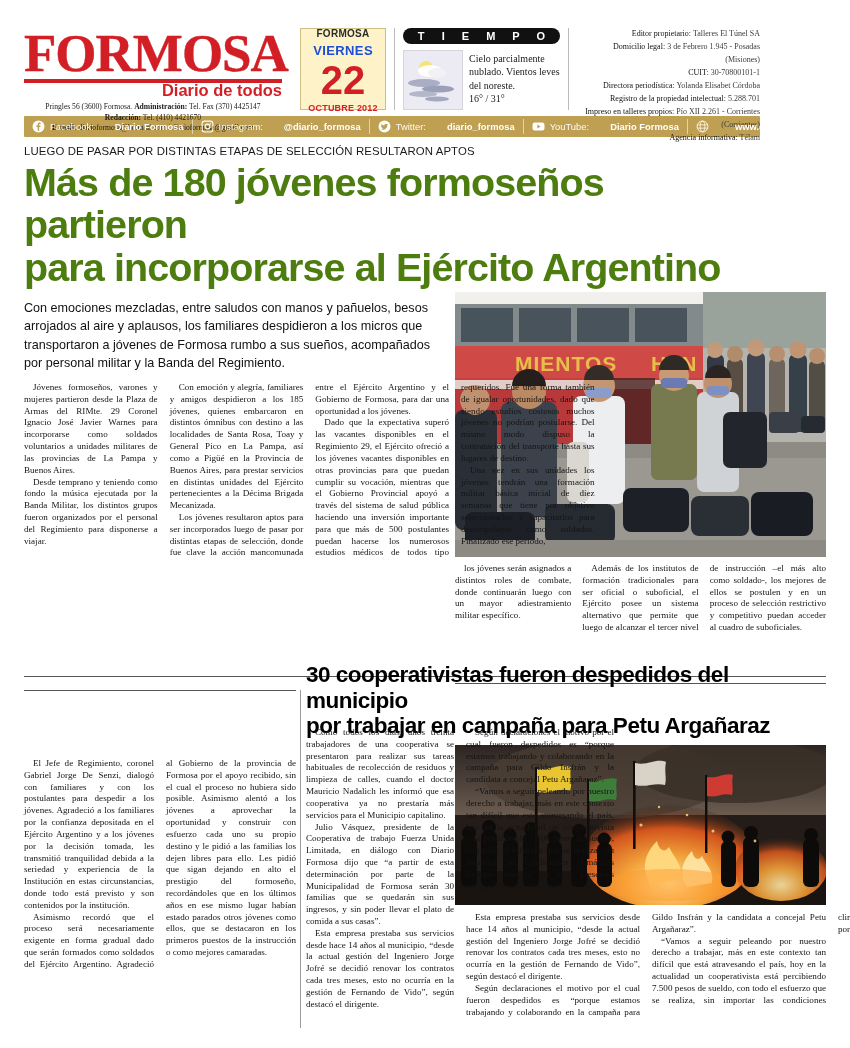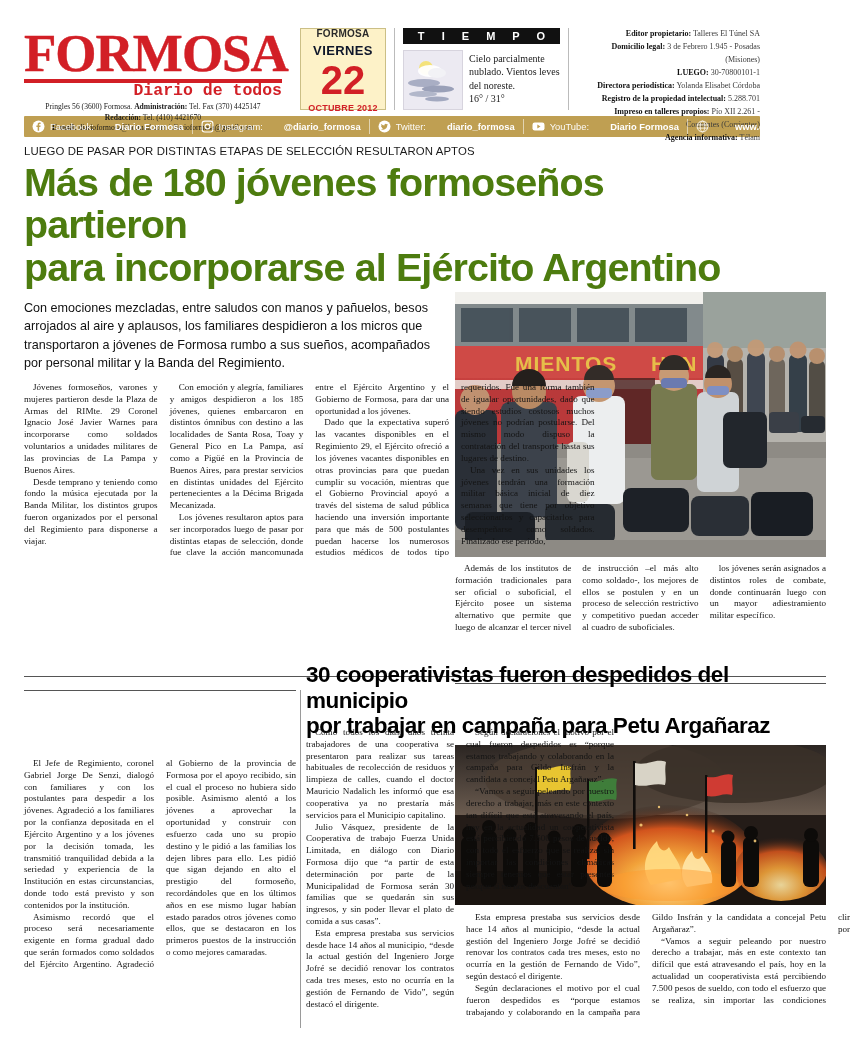--- a/index.html
+++ b/index.html
@@ -108,6 +108,7 @@
     text-align:center;
     padding:2px 0 2px 7px;
     margin-bottom:6px;
+    border-radius:8px;
   }
   .weather-row{display:flex;align-items:flex-start;gap:6px;}
   .weather-ico{

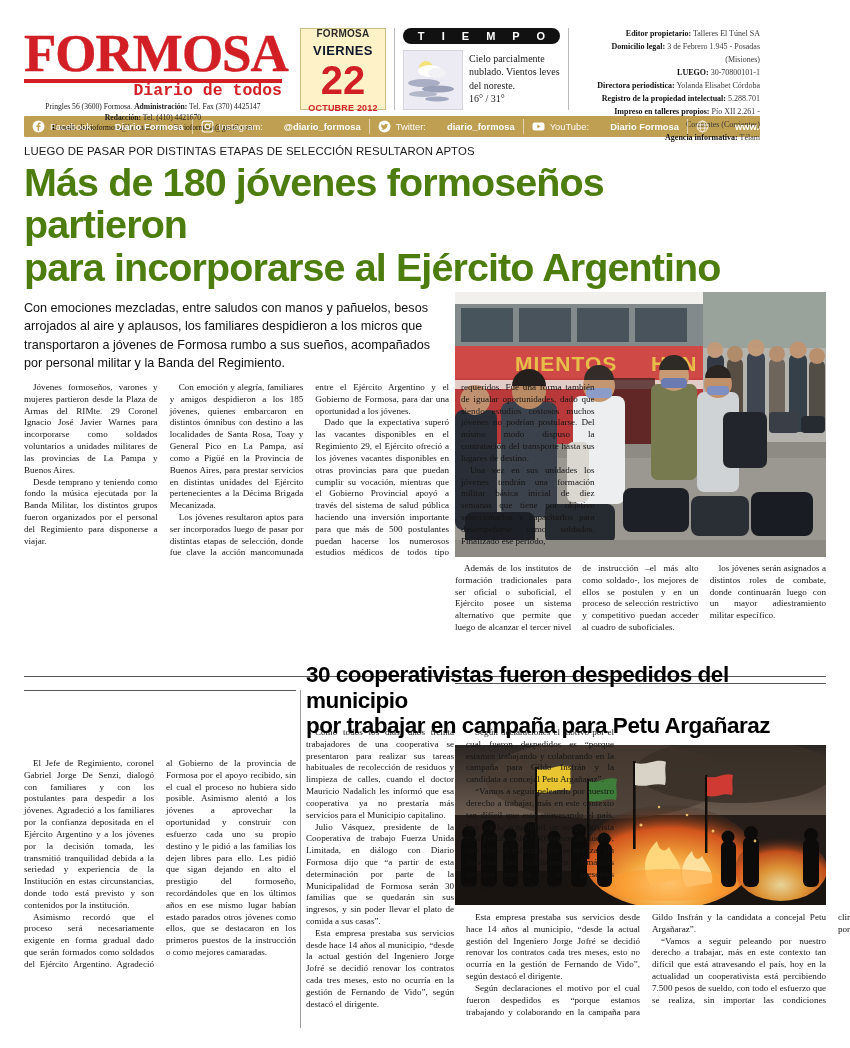--- a/index.html
+++ b/index.html
@@ -136,7 +136,7 @@
     font-family:"Liberation Serif", serif;
     color:#3a3a3a;
   }
-  .mh-pub .b{font-weight:bold;color:#111;}
+  .mh-pub .b{font-weight:normal;color:#111;}
 
   
   .social{

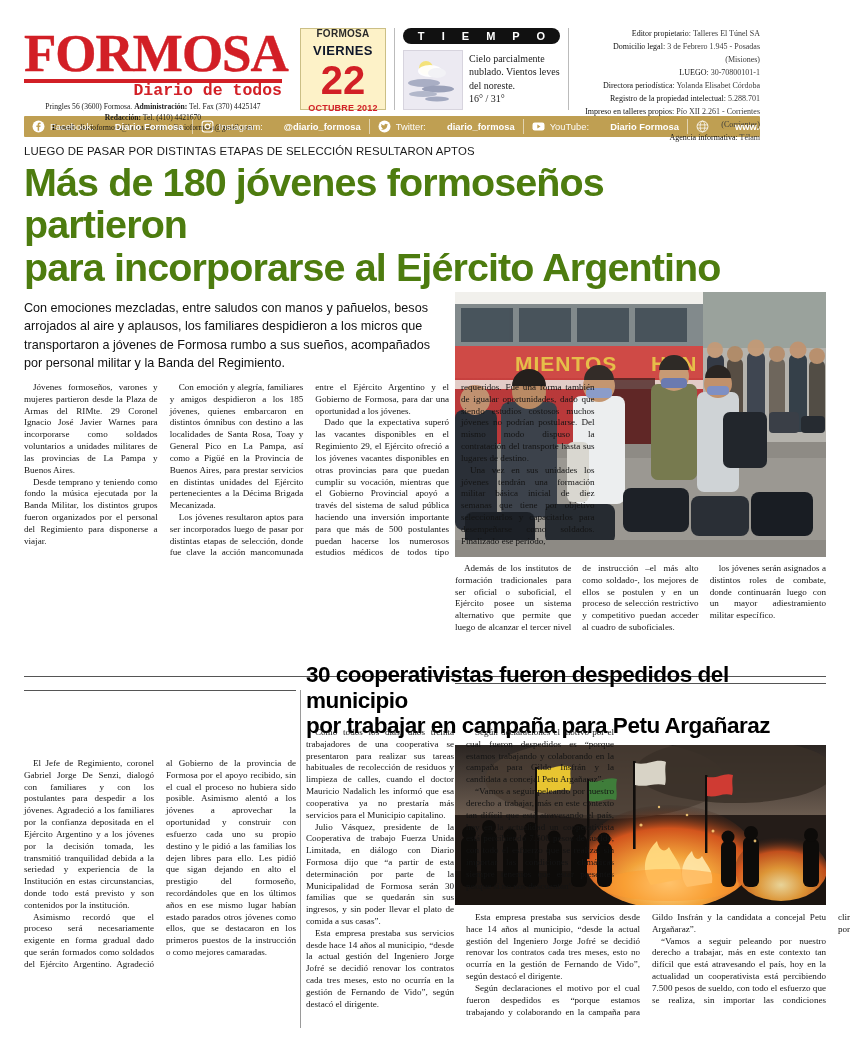--- a/index.html
+++ b/index.html
@@ -82,7 +82,7 @@
   .mh-date .dsep{height:1px;background:#cbbf86;margin:0 10px;}
   .mh-date .dday{
     font-family:"Liberation Sans", sans-serif;
-    font-weight:bold;font-size:13px;color:#0f172a;letter-spacing:0.4px;padding:2px 12px;
+    font-weight:bold;font-size:13px;color:#1d4ed8;letter-spacing:0.4px;padding:2px 12px;text-align:right;
   }
   .mh-date .dnum{
     font-family:"Liberation Sans", sans-serif;

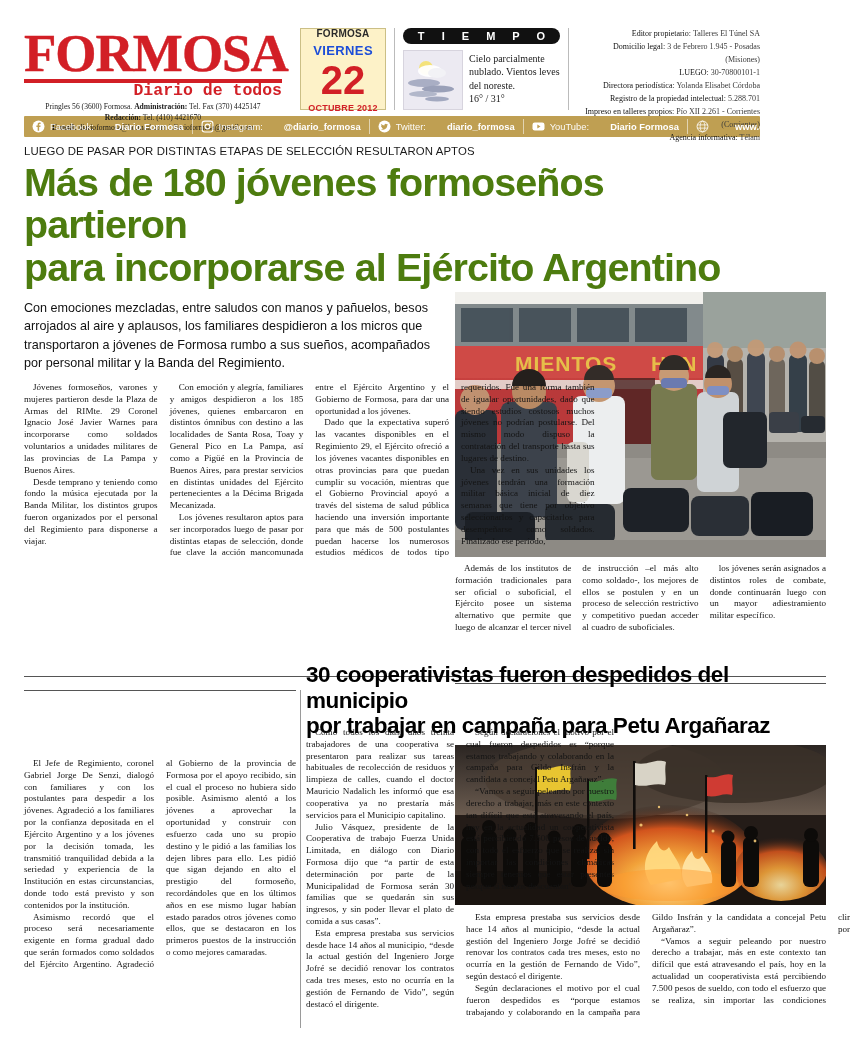--- a/index.html
+++ b/index.html
@@ -325,7 +325,7 @@
     <div class="mh-pub">
       <div><span class="b">Editor propietario:</span><span> Talleres El Túnel SA</span></div>
       <div><span class="b">Domicilio legal:</span><span> 3 de Febrero 1.945 - Posadas (Misiones)</span></div>
-      <div><span class="b">LUEGO:</span><span> 30-70800101-1</span></div>
+      <div><span class="b">CUIT:</span><span> 30-70800101-1</span></div>
       <div><span class="b">Directora periodística:</span><span> Yolanda Elisabet Córdoba</span></div>
       <div><span class="b">Registro de la propiedad intelectual:</span><span> 5.288.701</span></div>
       <div><span class="b">Impreso en talleres propios:</span><span> Pío XII 2.261 - Corrientes (Corrientes)</span></div>

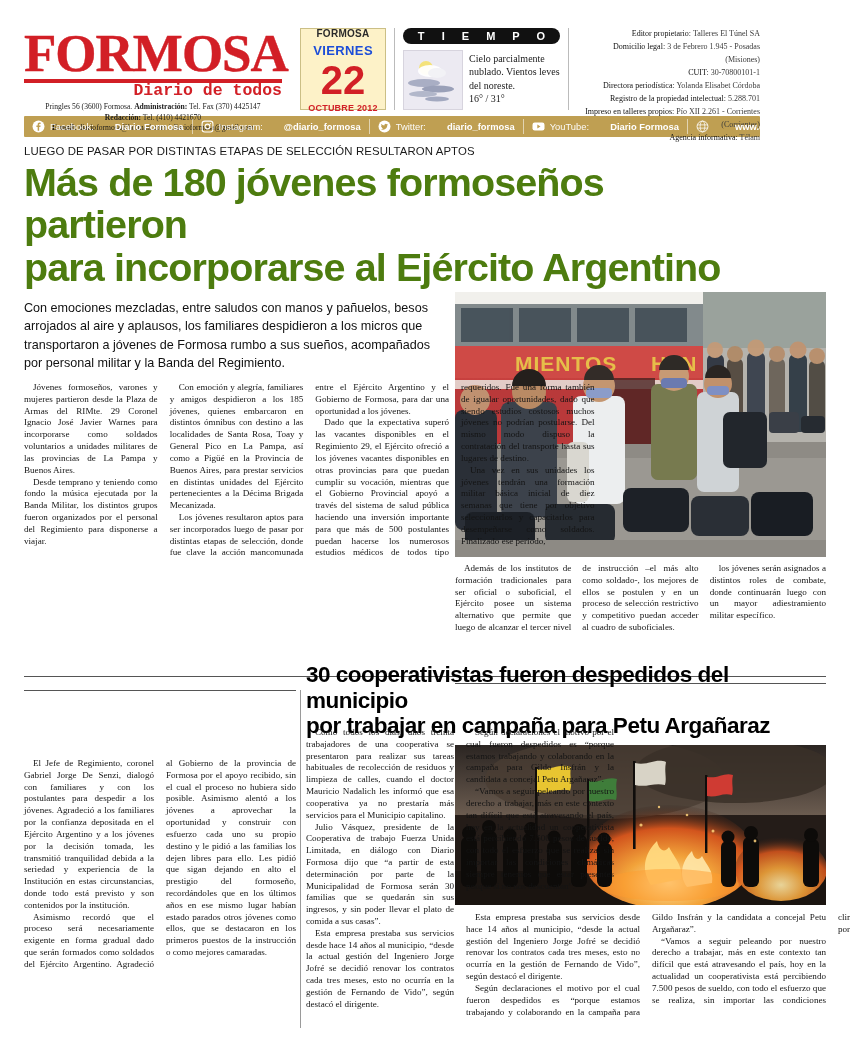--- a/index.html
+++ b/index.html
@@ -47,7 +47,7 @@
     font-size:16.5px;
     font-weight:bold;
     color:#d21f26;
-    font-family:Liberation Mono, monospace;
+    font-family:Liberation Sans, sans-serif;
     margin-top:-4px;
     letter-spacing:0px;
   }

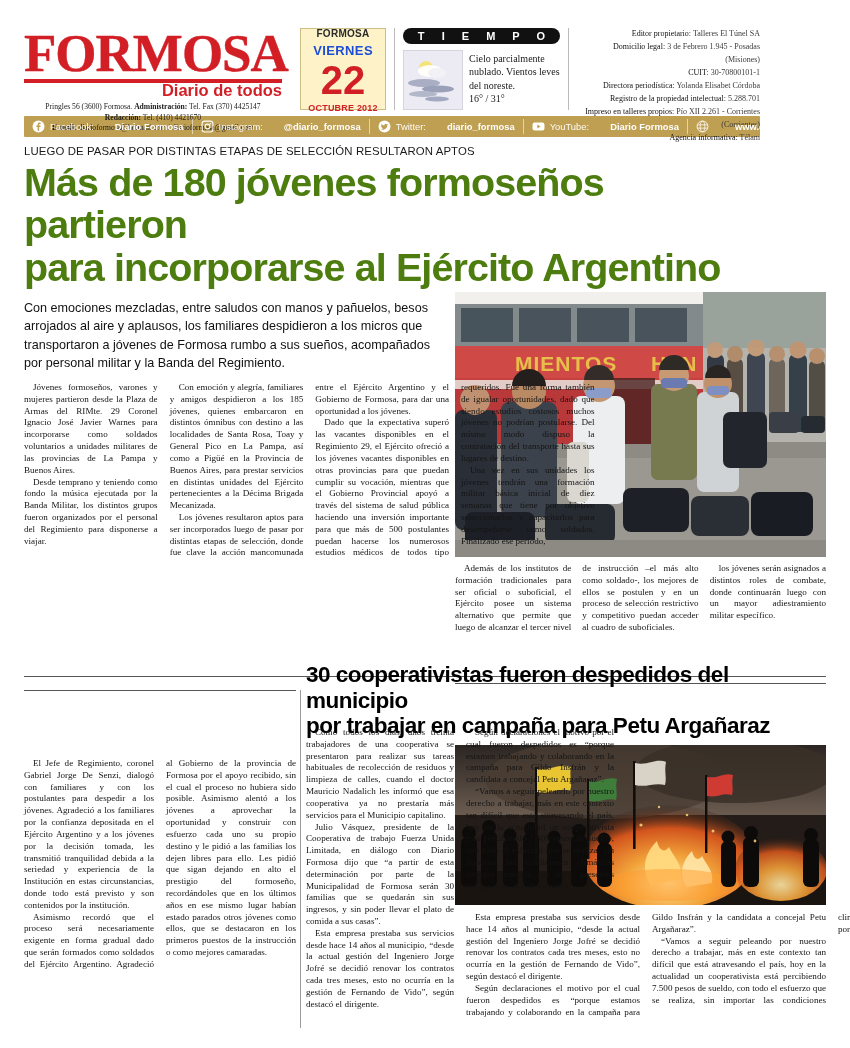--- a/index.html
+++ b/index.html
@@ -519,8 +519,8 @@
   </div>
 
   <div class="cols block-b">
+    <p>los jóvenes serán asignados a distintos roles de combate, donde continuarán luego con un mayor adiestramiento militar específico.</p>
     <p>Además de los institutos de formación tradicionales para ser oficial o suboficial, el Ejército posee un sistema alternativo que permite que luego de alcanzar el tercer nivel de instrucción –el más alto como soldado-, los mejores de ellos se postulen y en un proceso de selección restrictivo y competitivo puedan acceder al cuadro de suboficiales.</p>
-    <p>los jóvenes serán asignados a distintos roles de combate, donde continuarán luego con un mayor adiestramiento militar específico.</p>
   </div>
 
   <div class="hline" style="left:455px;top:683px;width:371px;"></div>

